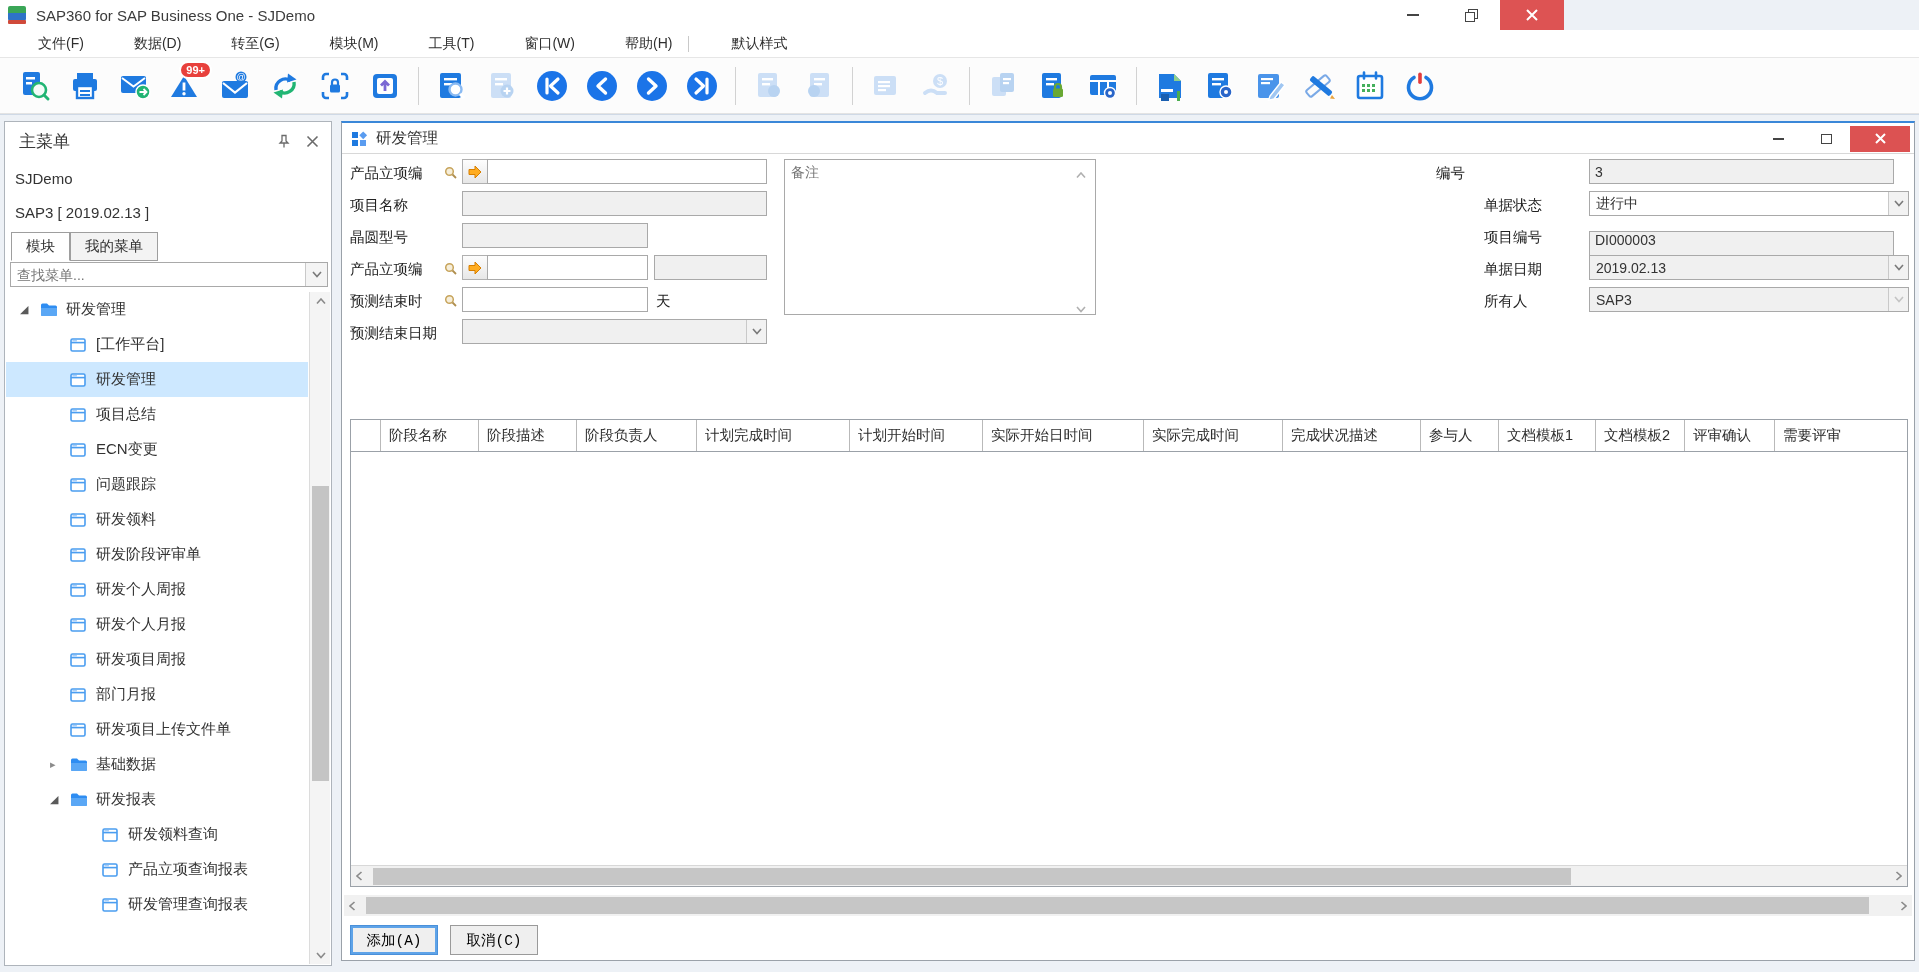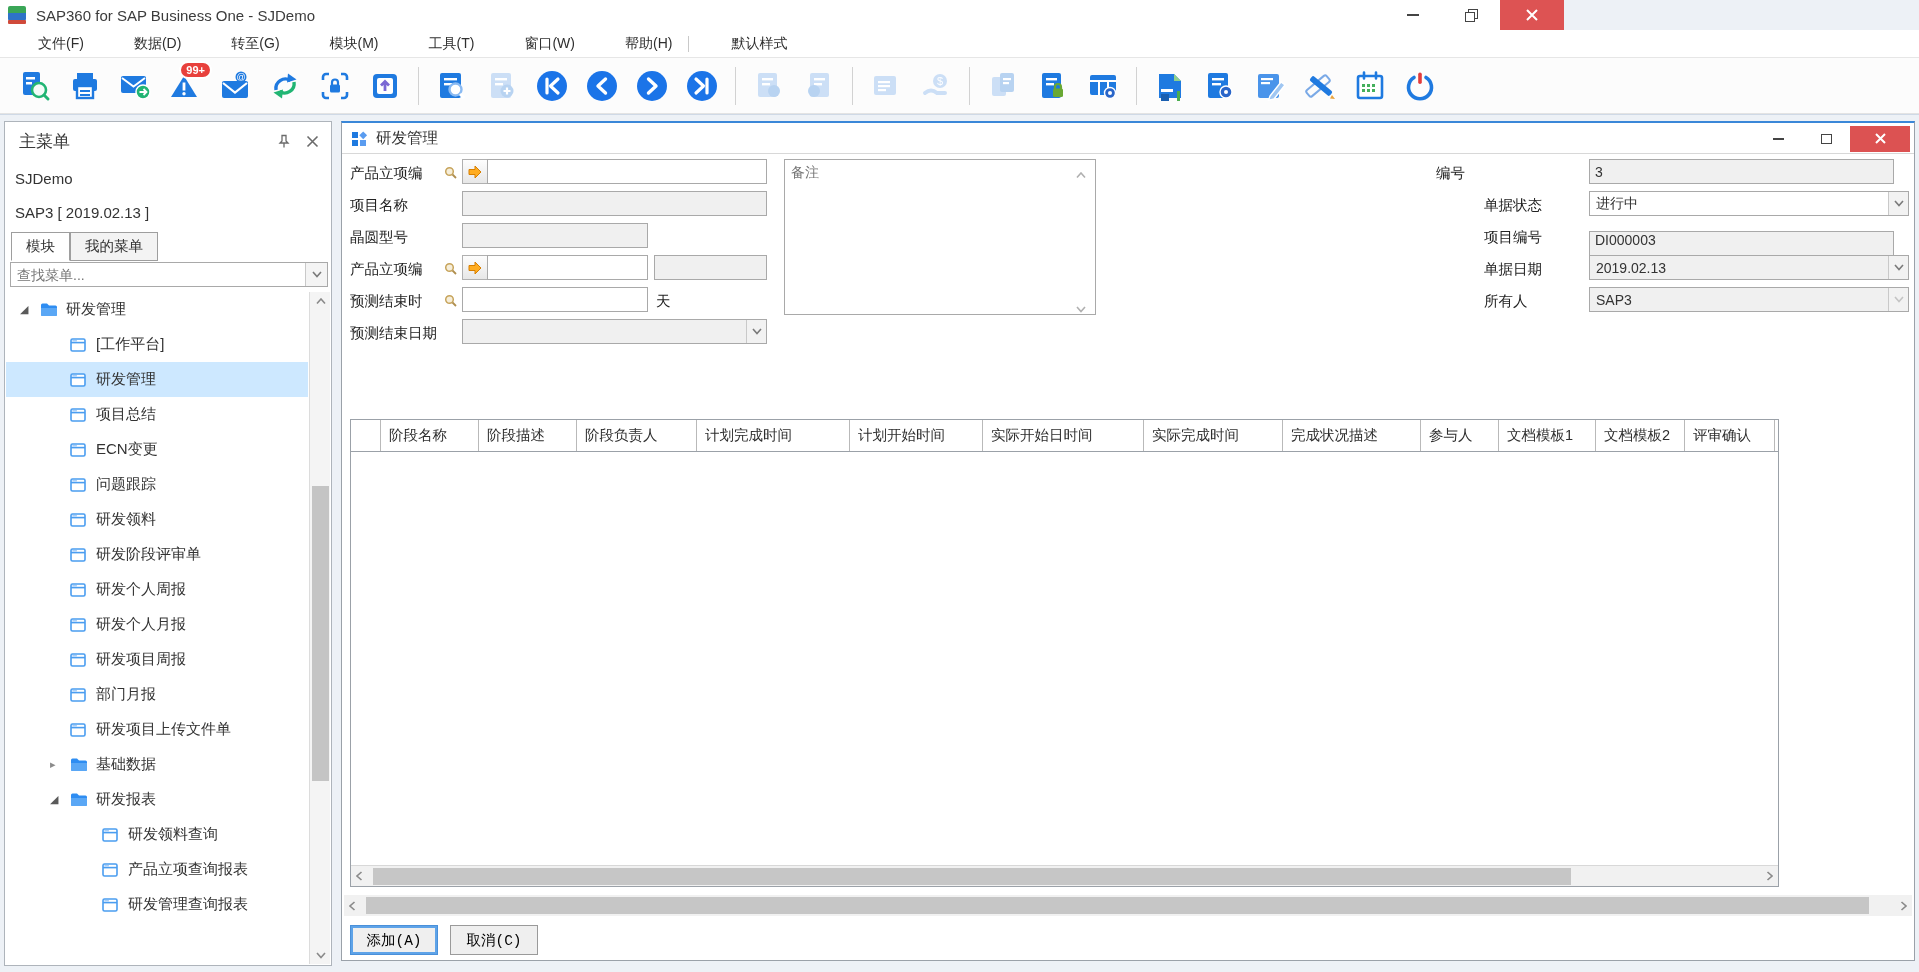--- a/index.html
+++ b/index.html
@@ -80,7 +80,7 @@
   .ftab { border:1px solid #9a9a9a; background:#fdfdfd; padding:5px 14px; margin-right:2px; }
   .ftab.active { padding:7px 14px; border-bottom-color:#fff; position:relative; z-index:2; background:#fff; }
 
-  .grid { position:absolute; left:8px; top:296px; width:1429px; height:468px; border:1px solid #9ba1a8; overflow:hidden; background:#fff; }
+  .grid { position:absolute; left:8px; top:296px; width:1558px; height:468px; border:1px solid #9ba1a8; overflow:hidden; background:#fff; }
   .ghead { display:flex; height:32px; border-bottom:1px solid #9ba1a8; }
   .gcell { border-right:1px solid #b9b9b9; display:flex; align-items:center; padding:0 8px; font-size:14.5px; color:#2e2e2e;
     flex:none; white-space:nowrap; overflow:hidden; }

